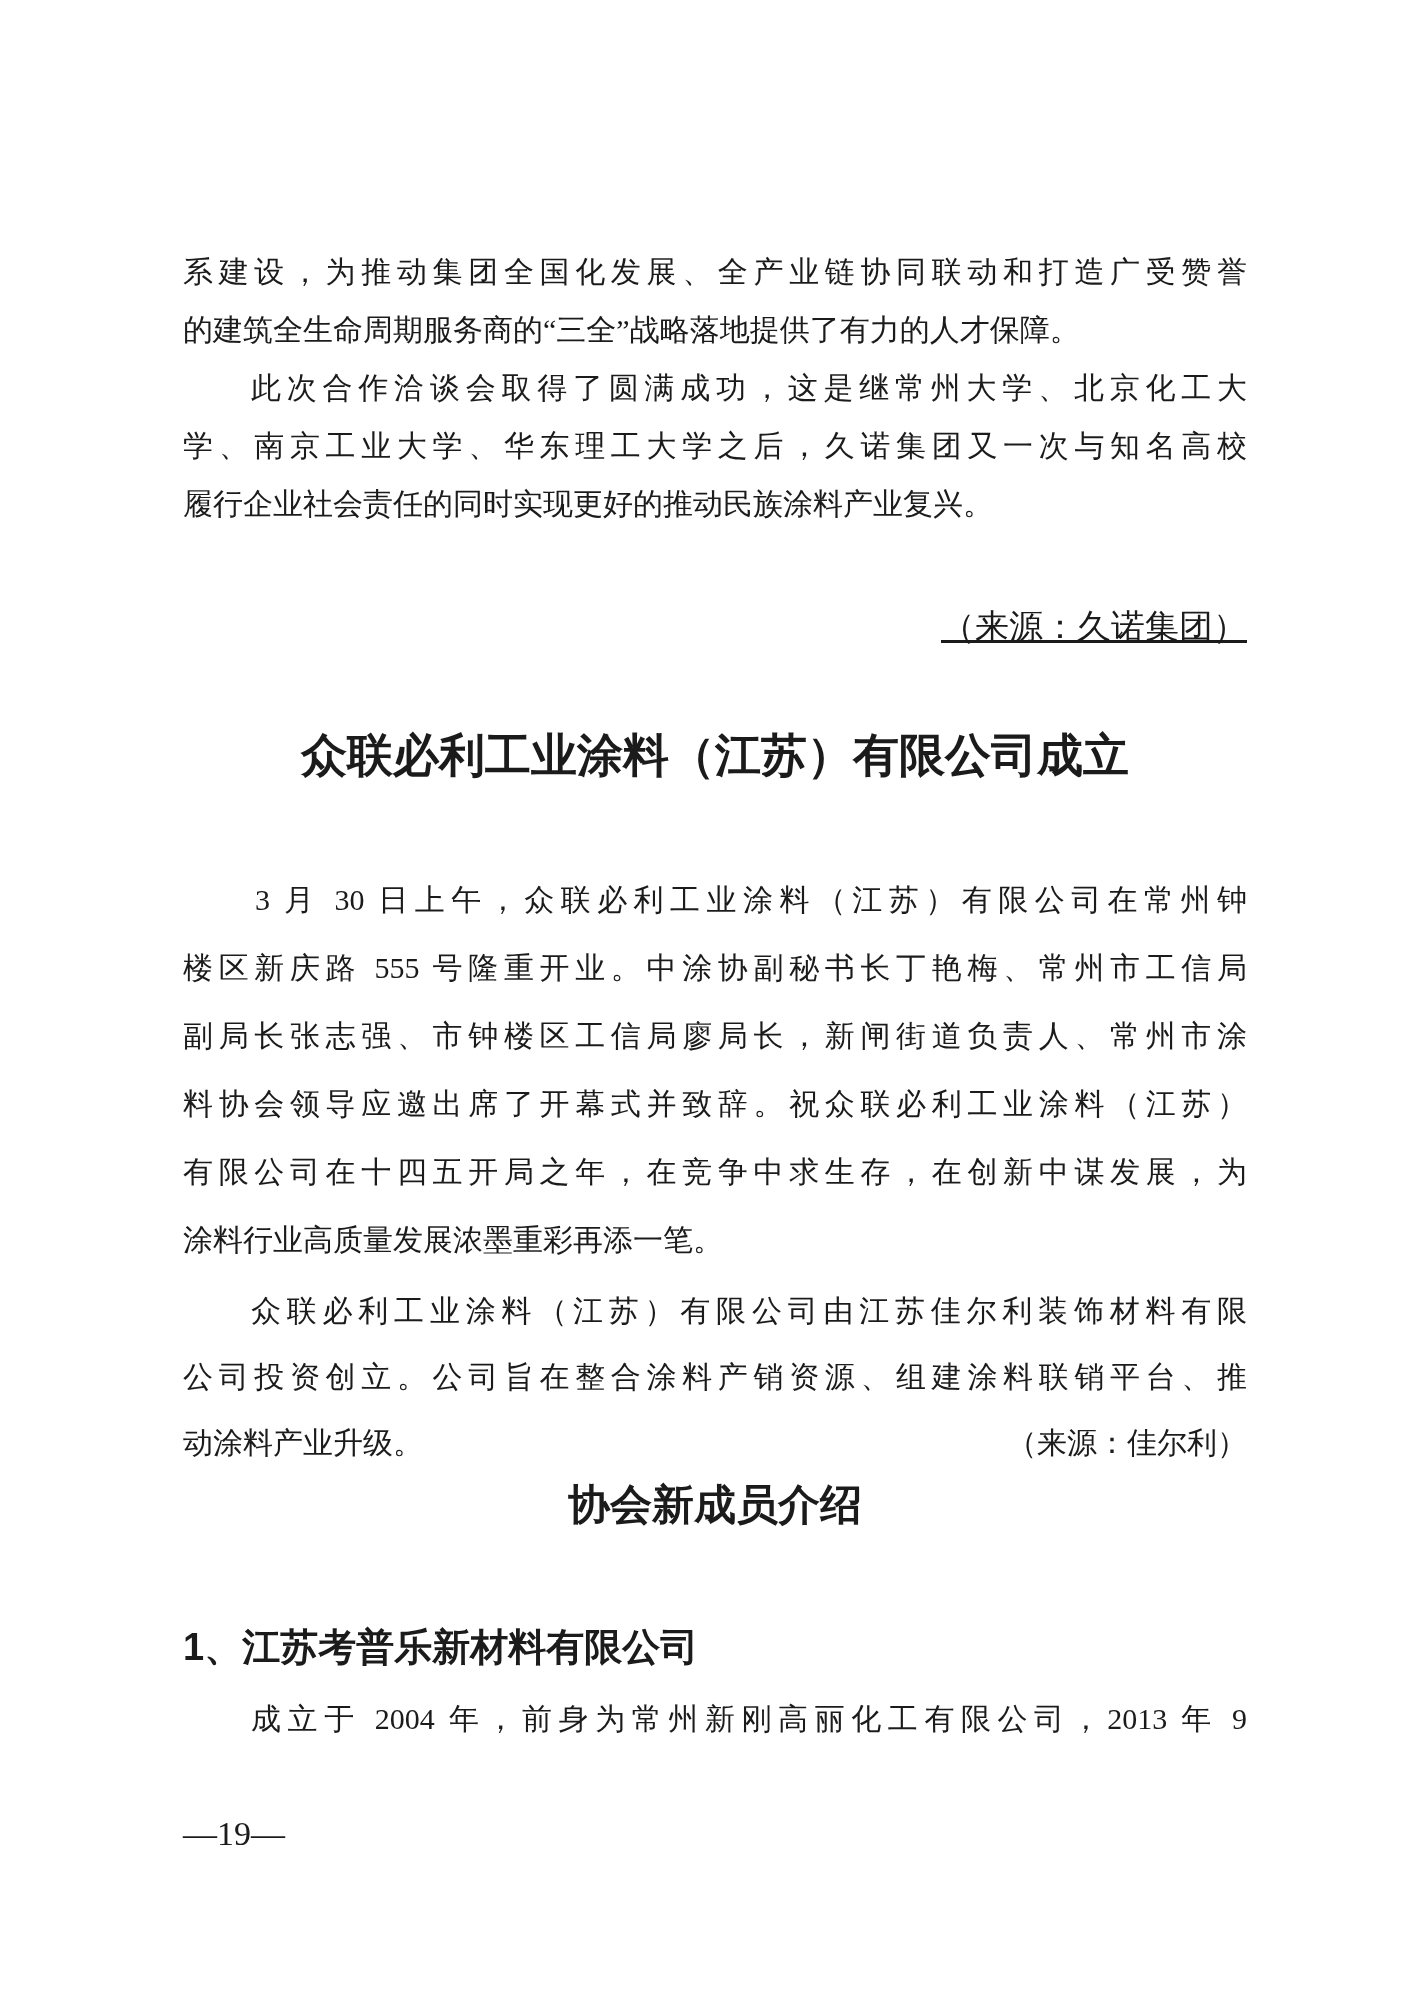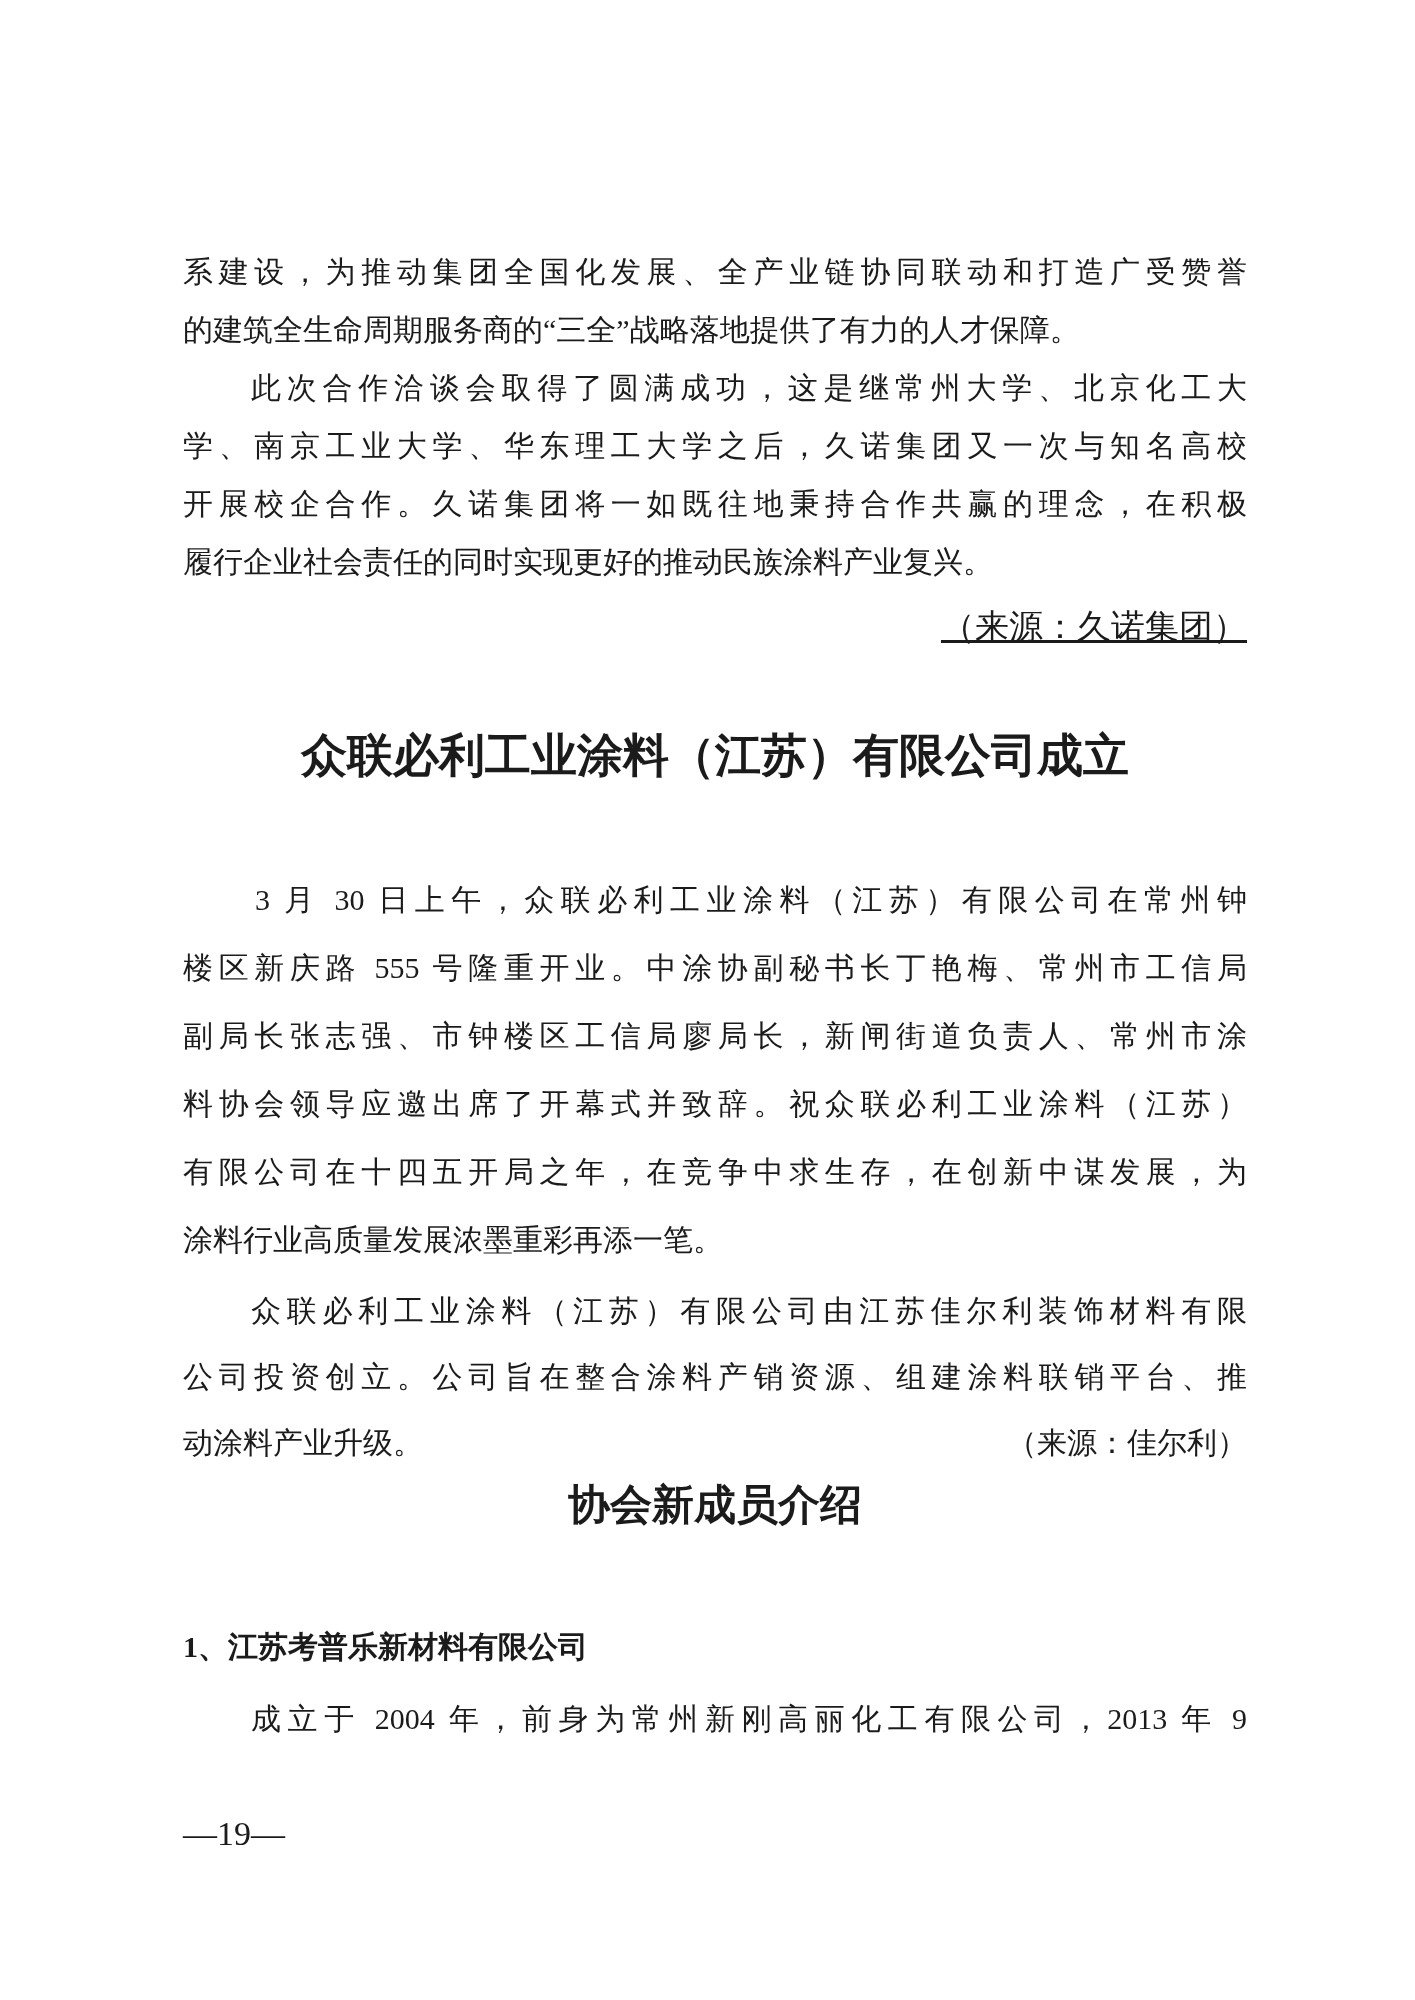--- a/index.html
+++ b/index.html
@@ -67,7 +67,6 @@
   <div class="abs" style="top:359px">
     <div class="line j ind">此次合作洽谈会取得了圆满成功，这是继常州大学、北京化工大</div>
     <div class="line j">学、南京工业大学、华东理工大学之后，久诺集团又一次与知名高校</div>
-    <div class="line j">开展校企合作。久诺集团将一如既往地秉持合作共赢的理念，在积极</div>
     <div class="line">履行企业社会责任的同时实现更好的推动民族涂料产业复兴。</div>
   </div>
 

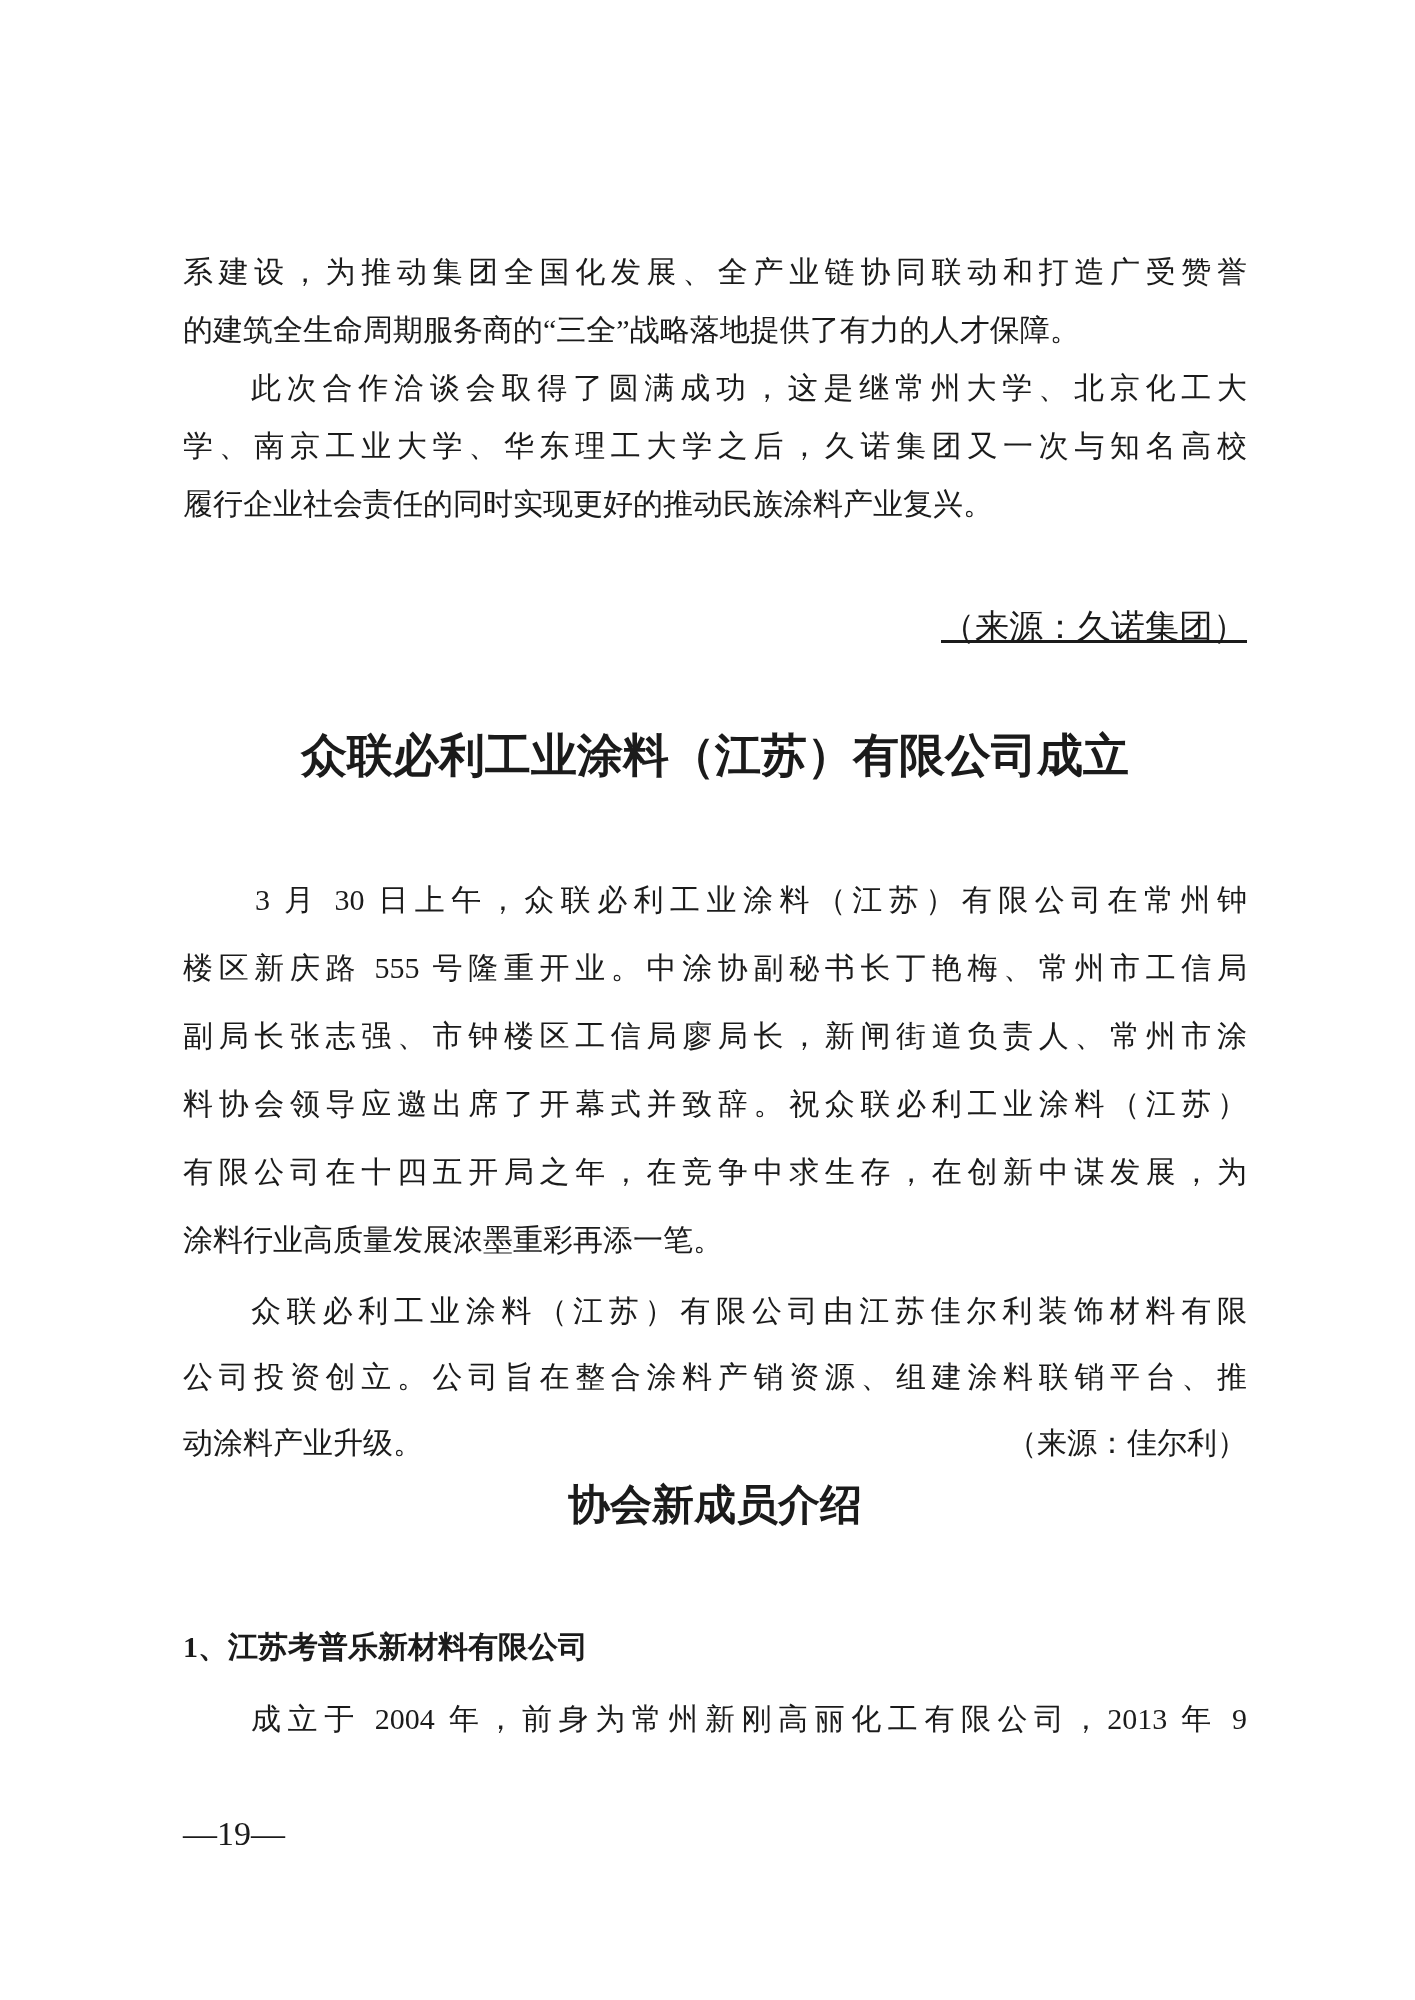--- a/index.html
+++ b/index.html
@@ -44,8 +44,8 @@
     font-family:Liberation Sans, sans-serif;
   }
   .item-title{
-    font-size:30px;line-height:50px;font-weight:bold;
-    font-family:Liberation Serif, serif;
+    font-size:38px;line-height:50px;font-weight:bold;
+    font-family:Liberation Sans, sans-serif;
   }
   .src-row{
     display:flex;justify-content:space-between;

